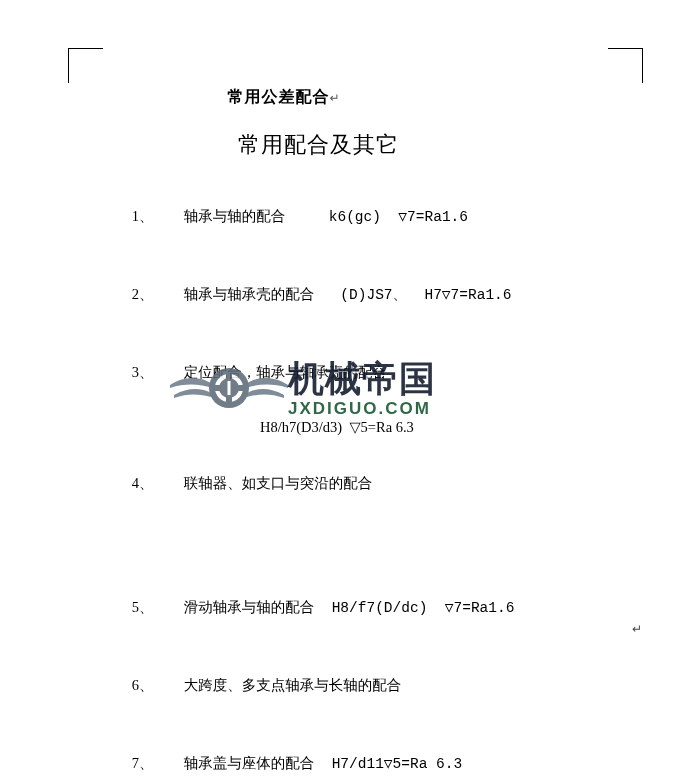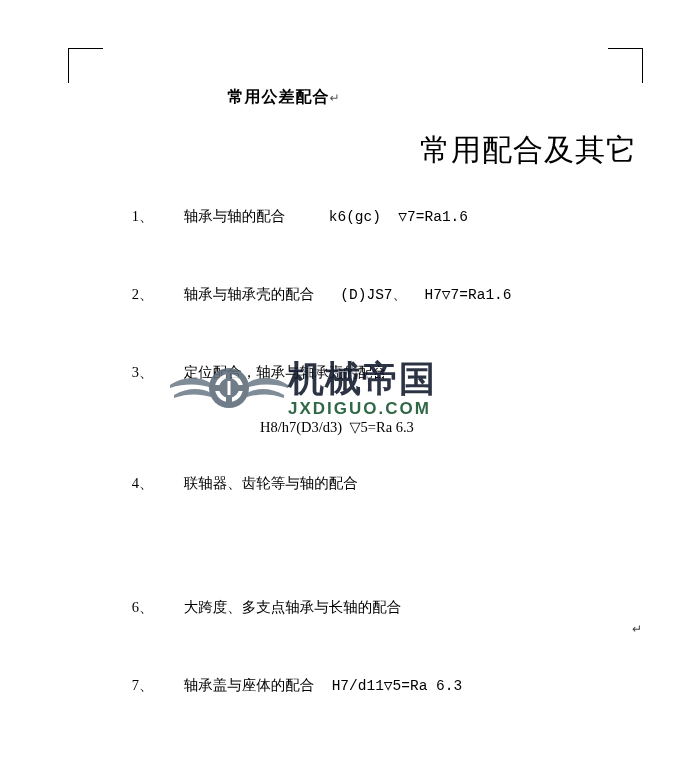--- a/index.html
+++ b/index.html
@@ -66,8 +66,8 @@
     left: 0;
     top: 130px;
     width: 637px;
-    text-align: right;
-    font-size: 30px;
+    text-align: center;
+    font-size: 22px;
     font-family: "Liberation Serif", serif;
     letter-spacing: 1px;
   }

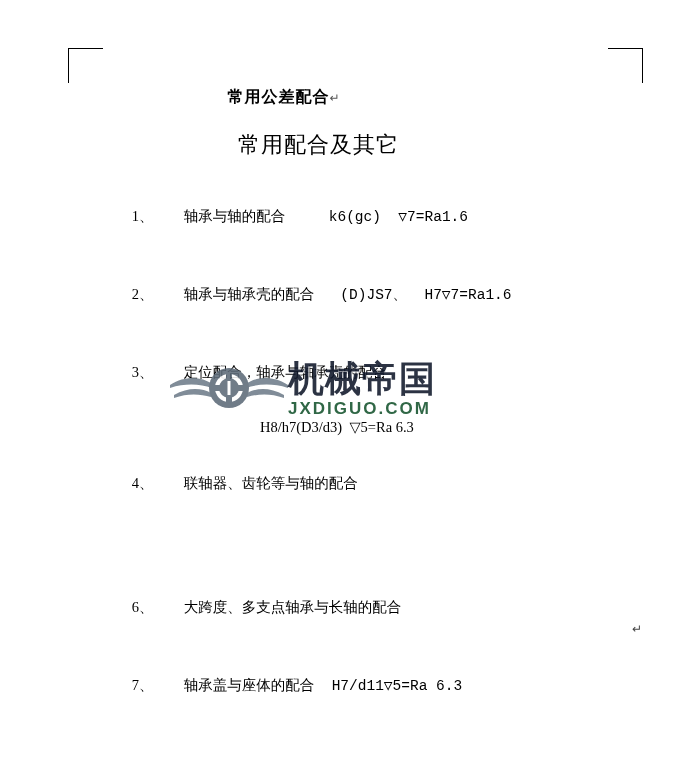--- a/index.html
+++ b/index.html
@@ -187,7 +187,7 @@
     <div class="subline">H8/h7(D3/d3)  ▽5=Ra 6.3</div>
 
     <div class="item">
-      <span class="num">4、</span><span class="txt">联轴器、齿轮等与轴的配合</span>
+      <span class="num">4、</span><span class="txt">联轴器、如支口与突沿的配合</span>
     </div>
 
     <div style="height:46px"></div>

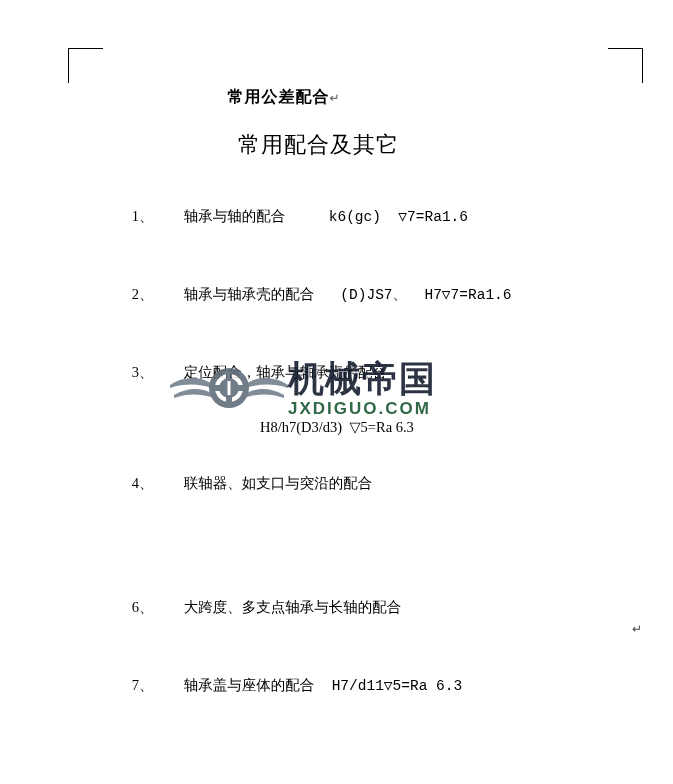--- a/index.html
+++ b/index.html
@@ -192,6 +192,9 @@
 
     <div style="height:46px"></div>
 
+    <div class="item">
+      <span class="num">5、</span><span class="txt">滑动轴承与轴的配合  H8/f7(D/dc)  ▽7=Ra1.6</span>
+    </div>
 
     <div class="item">
       <span class="num">6、</span><span class="txt">大跨度、多支点轴承与长轴的配合</span>

